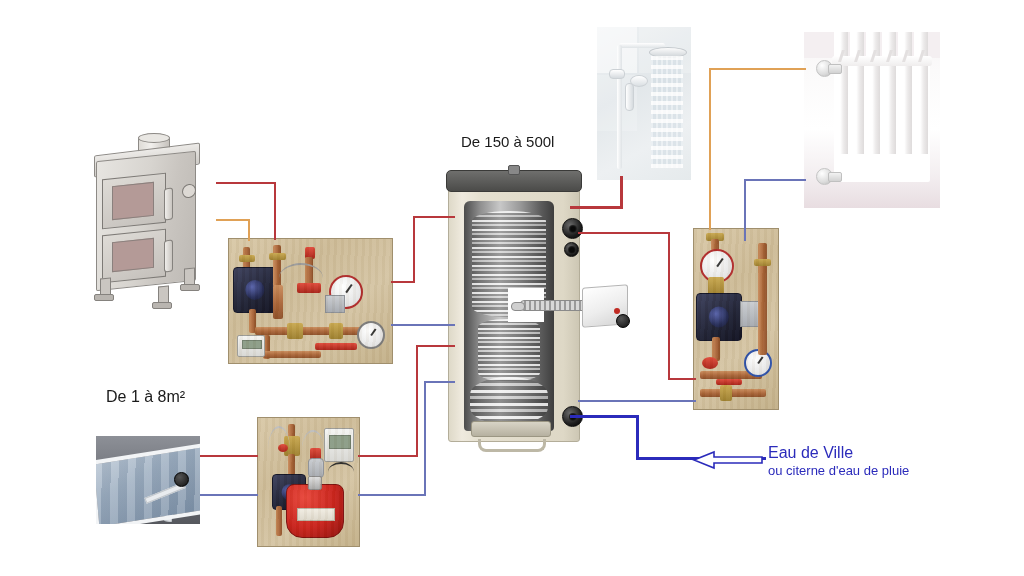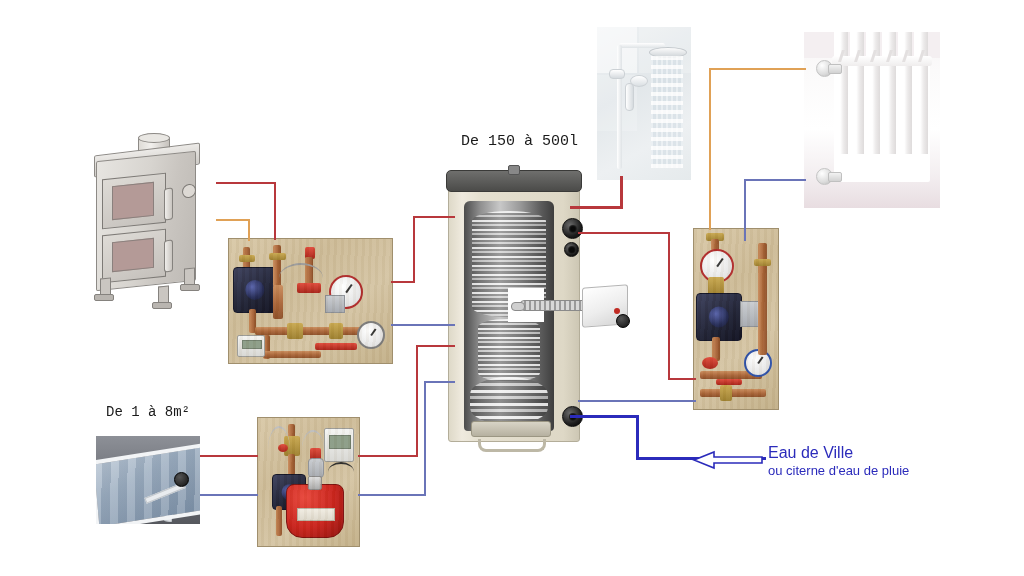--- a/index.html
+++ b/index.html
@@ -6,7 +6,7 @@
   body{width:1024px;height:576px;overflow:hidden;font-family:"Liberation Sans",sans-serif;}
   #canvas{position:relative;width:1024px;height:576px;background:#ffffff;}
 
-  .lbl{position:absolute;color:#1a1a1a;font-size:14px;white-space:nowrap;font-family:Liberation Mono, monospace;}
+  .lbl{position:absolute;color:#1a1a1a;font-size:14px;white-space:nowrap;}
   .lbl-blue{position:absolute;color:#2b2bbb;white-space:nowrap;}
 
   

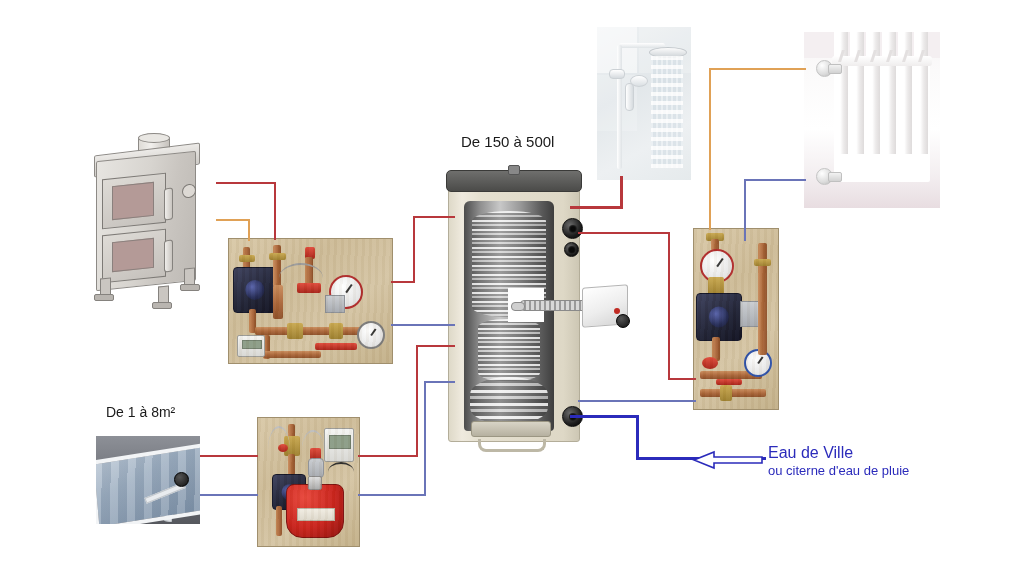--- a/index.html
+++ b/index.html
@@ -201,7 +201,7 @@
 
   <div class="lbl" style="left:461px;top:133px;font-size:15px;">De 150 à 500l</div>
 
-  <div class="lbl" style="left:106px;top:404px;font-size:14px;">De 1 à 8m²</div>
+  <div class="lbl" style="left:106px;top:388px;font-size:16px;">De 1 à 8m²</div>
 
   <div class="lbl-blue" style="left:768px;top:444px;font-size:16px;">Eau de Ville</div>
 

